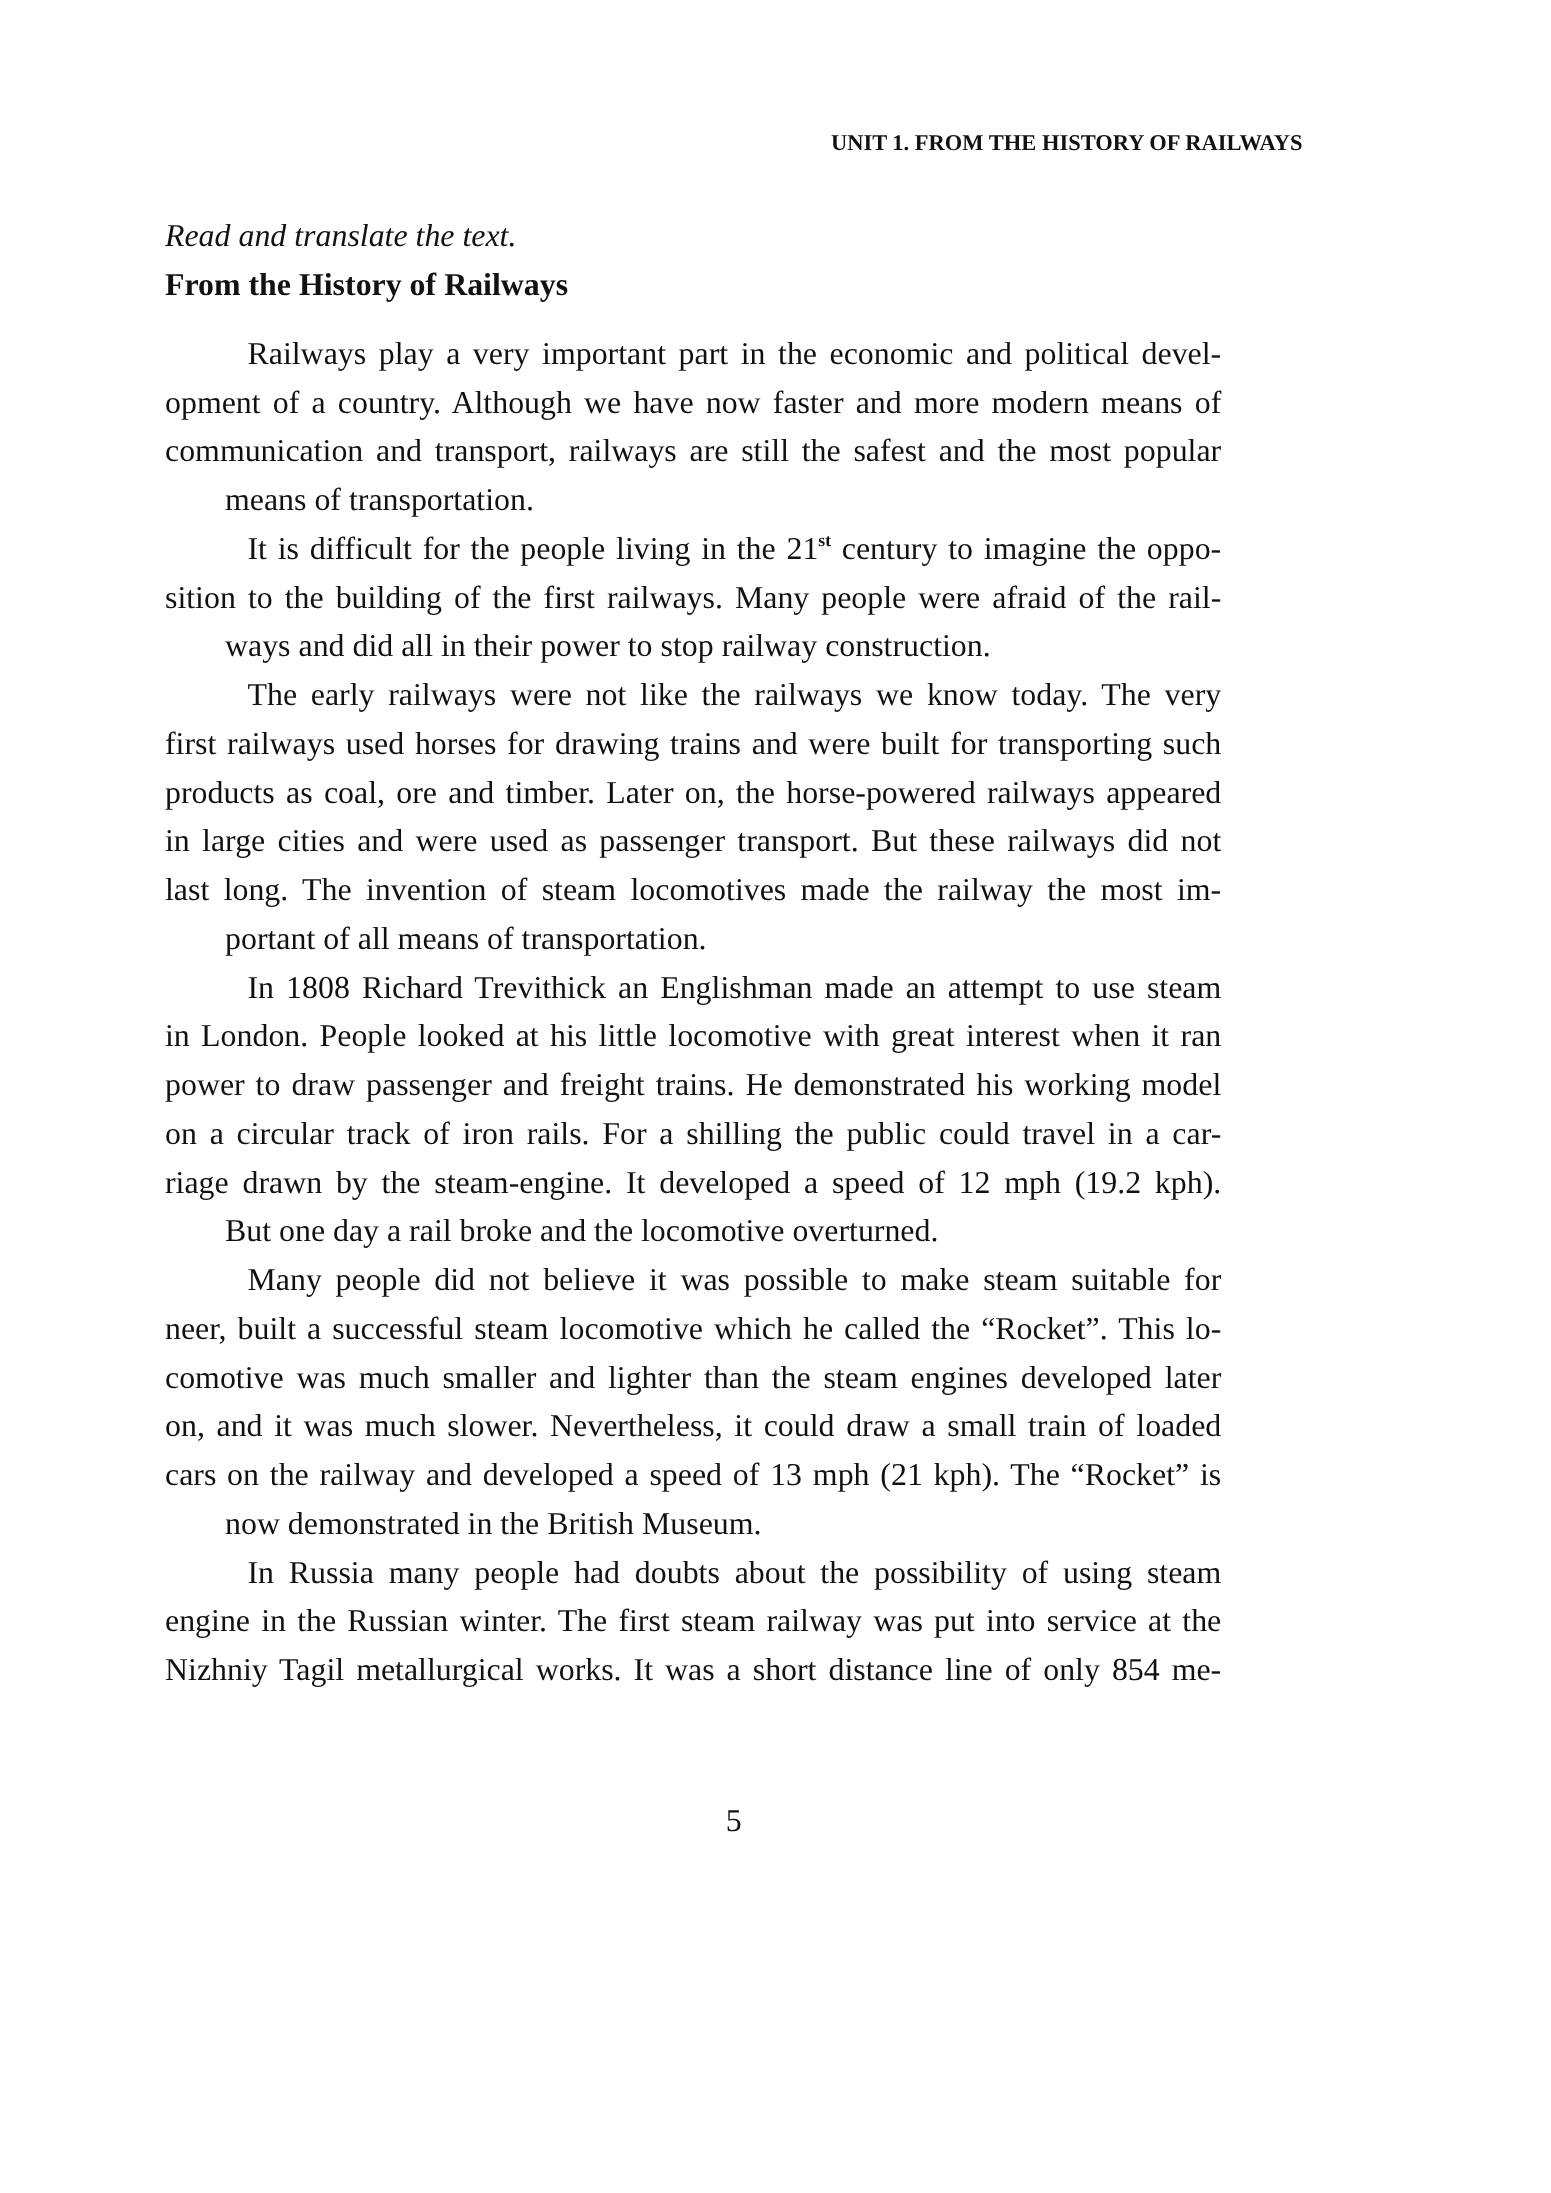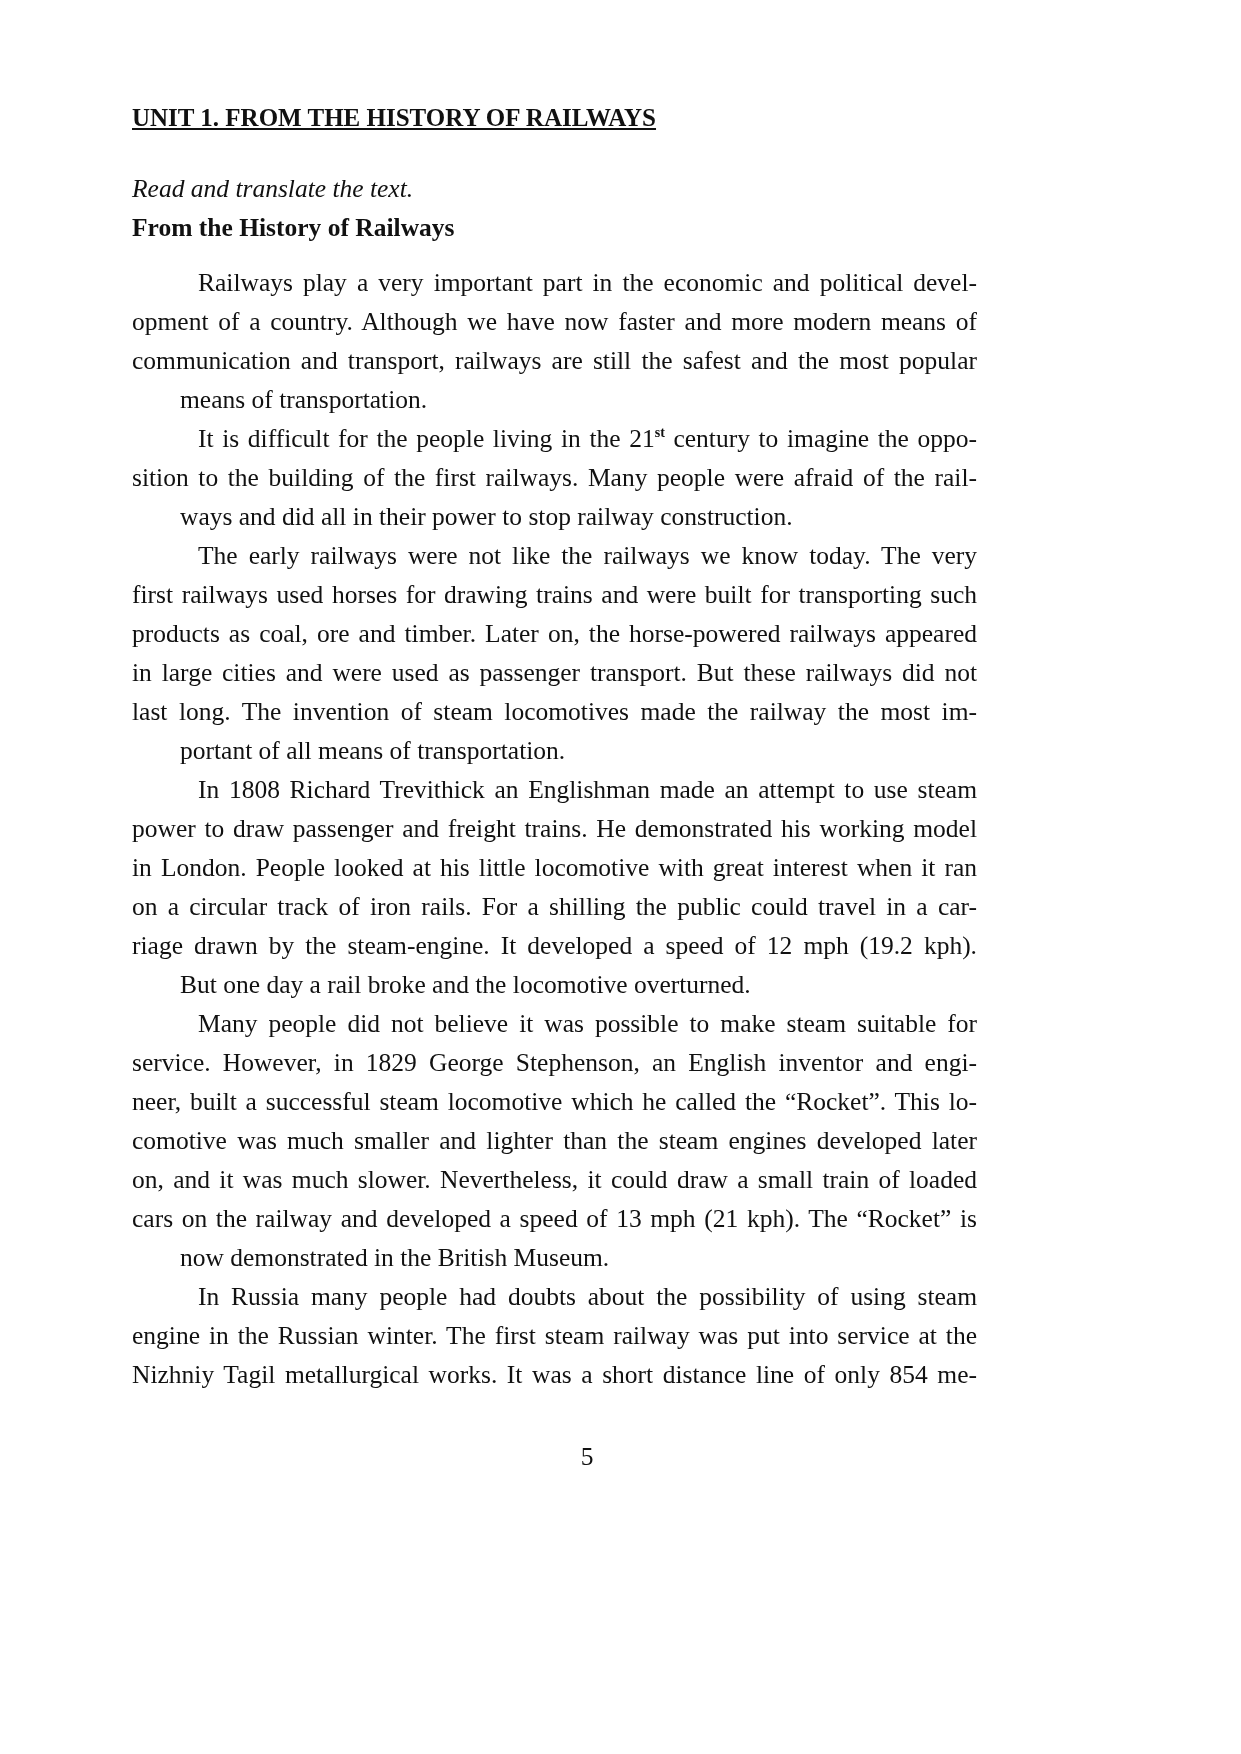--- a/index.html
+++ b/index.html
@@ -22,11 +22,10 @@
       top: 104px;
       left: 0;
       width: 910px;
-      text-align: left;
+      text-align: right;
       font-weight: bold;
-      font-size: 25px;
+      font-size: 18px;
       letter-spacing: 0px;
-      text-decoration: underline;
     }
     .instruction {
       position: absolute;

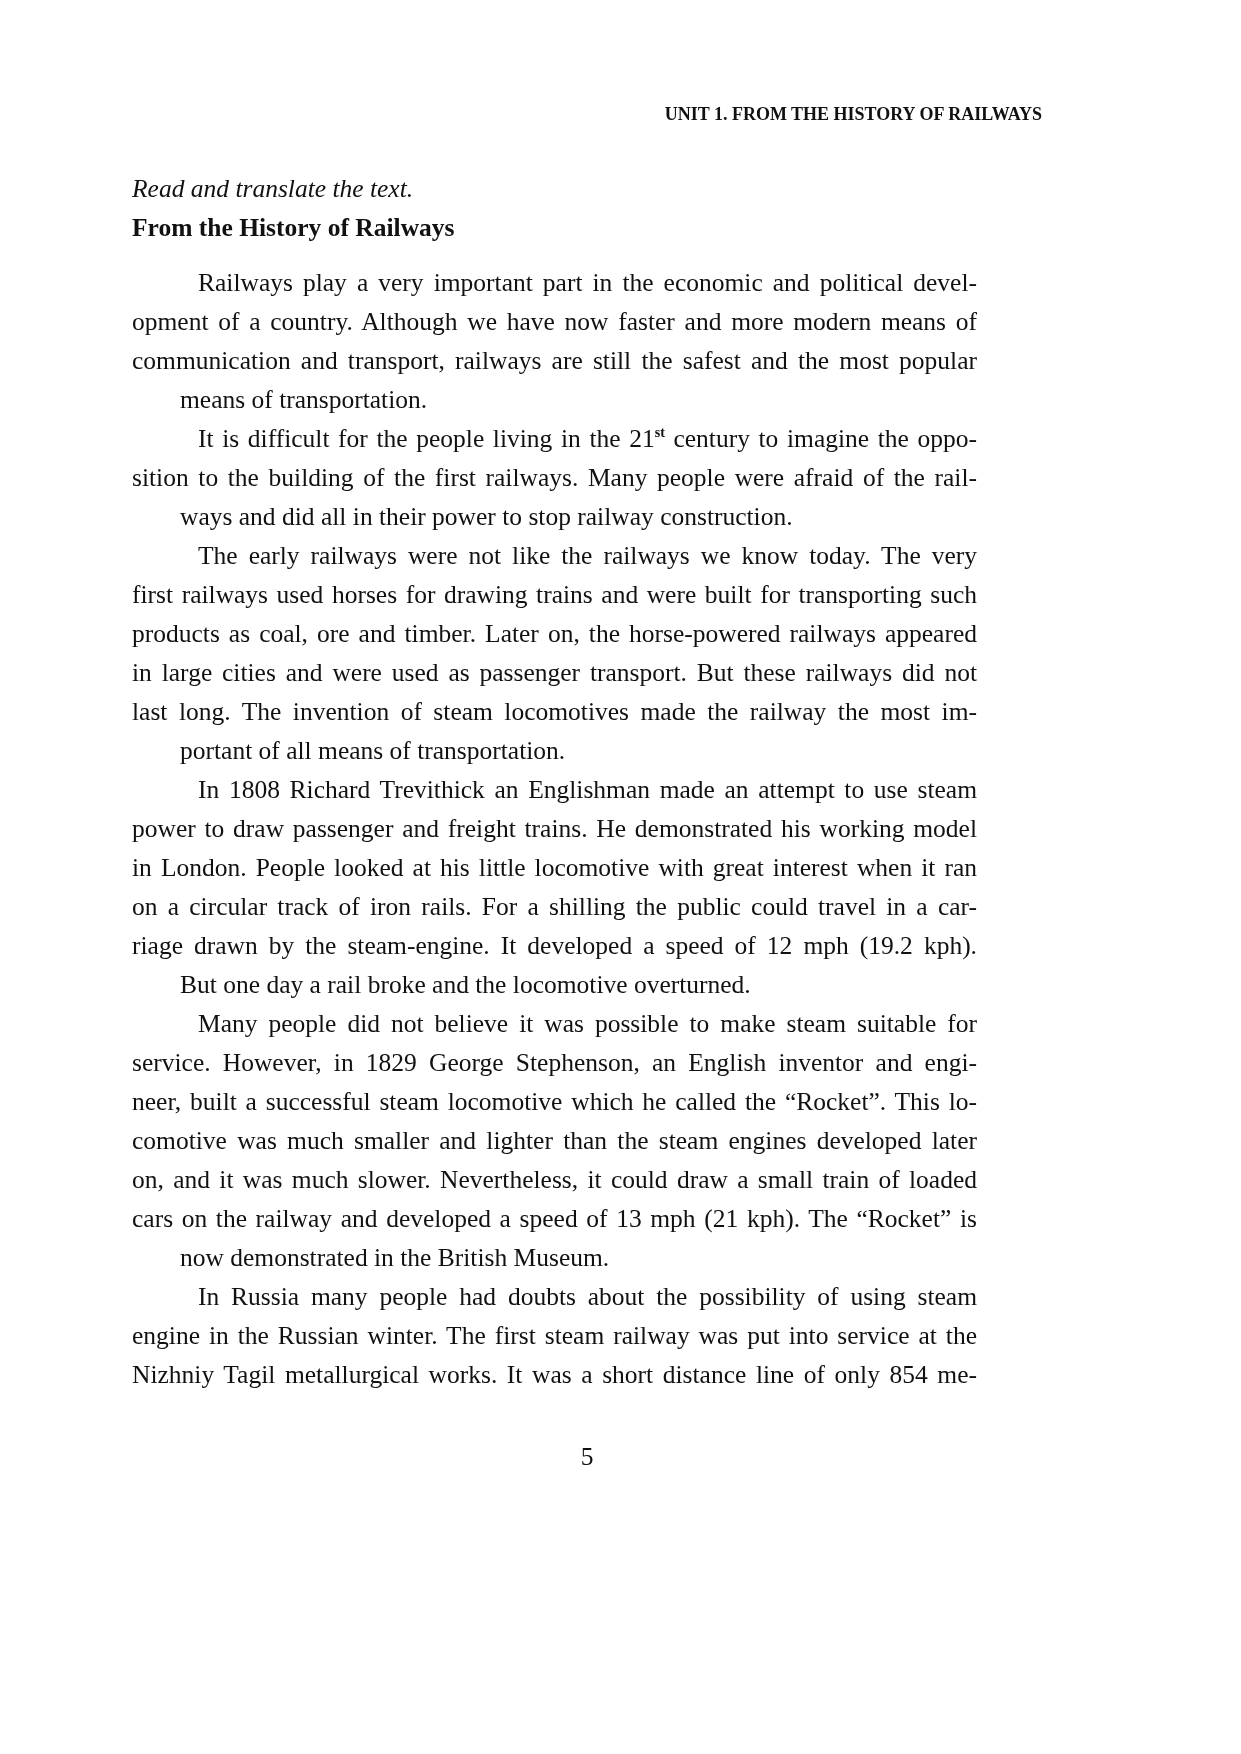--- a/index.html
+++ b/index.html
@@ -105,8 +105,8 @@
 
     <div>
       <span class="line indent">In 1808 Richard Trevithick an Englishman made an attempt to use steam</span>
+      <span class="line">in London. People looked at his little locomotive with great interest when it ran</span>
       <span class="line">power to draw passenger and freight trains. He demonstrated his working model</span>
-      <span class="line">in London. People looked at his little locomotive with great interest when it ran</span>
       <span class="line">on a circular track of iron rails. For a shilling the public could travel in a car-</span>
       <span class="line">riage drawn by the steam-engine. It developed a speed of 12 mph (19.2 kph).</span>
       <span class="line last">But one day a rail broke and the locomotive overturned.</span>

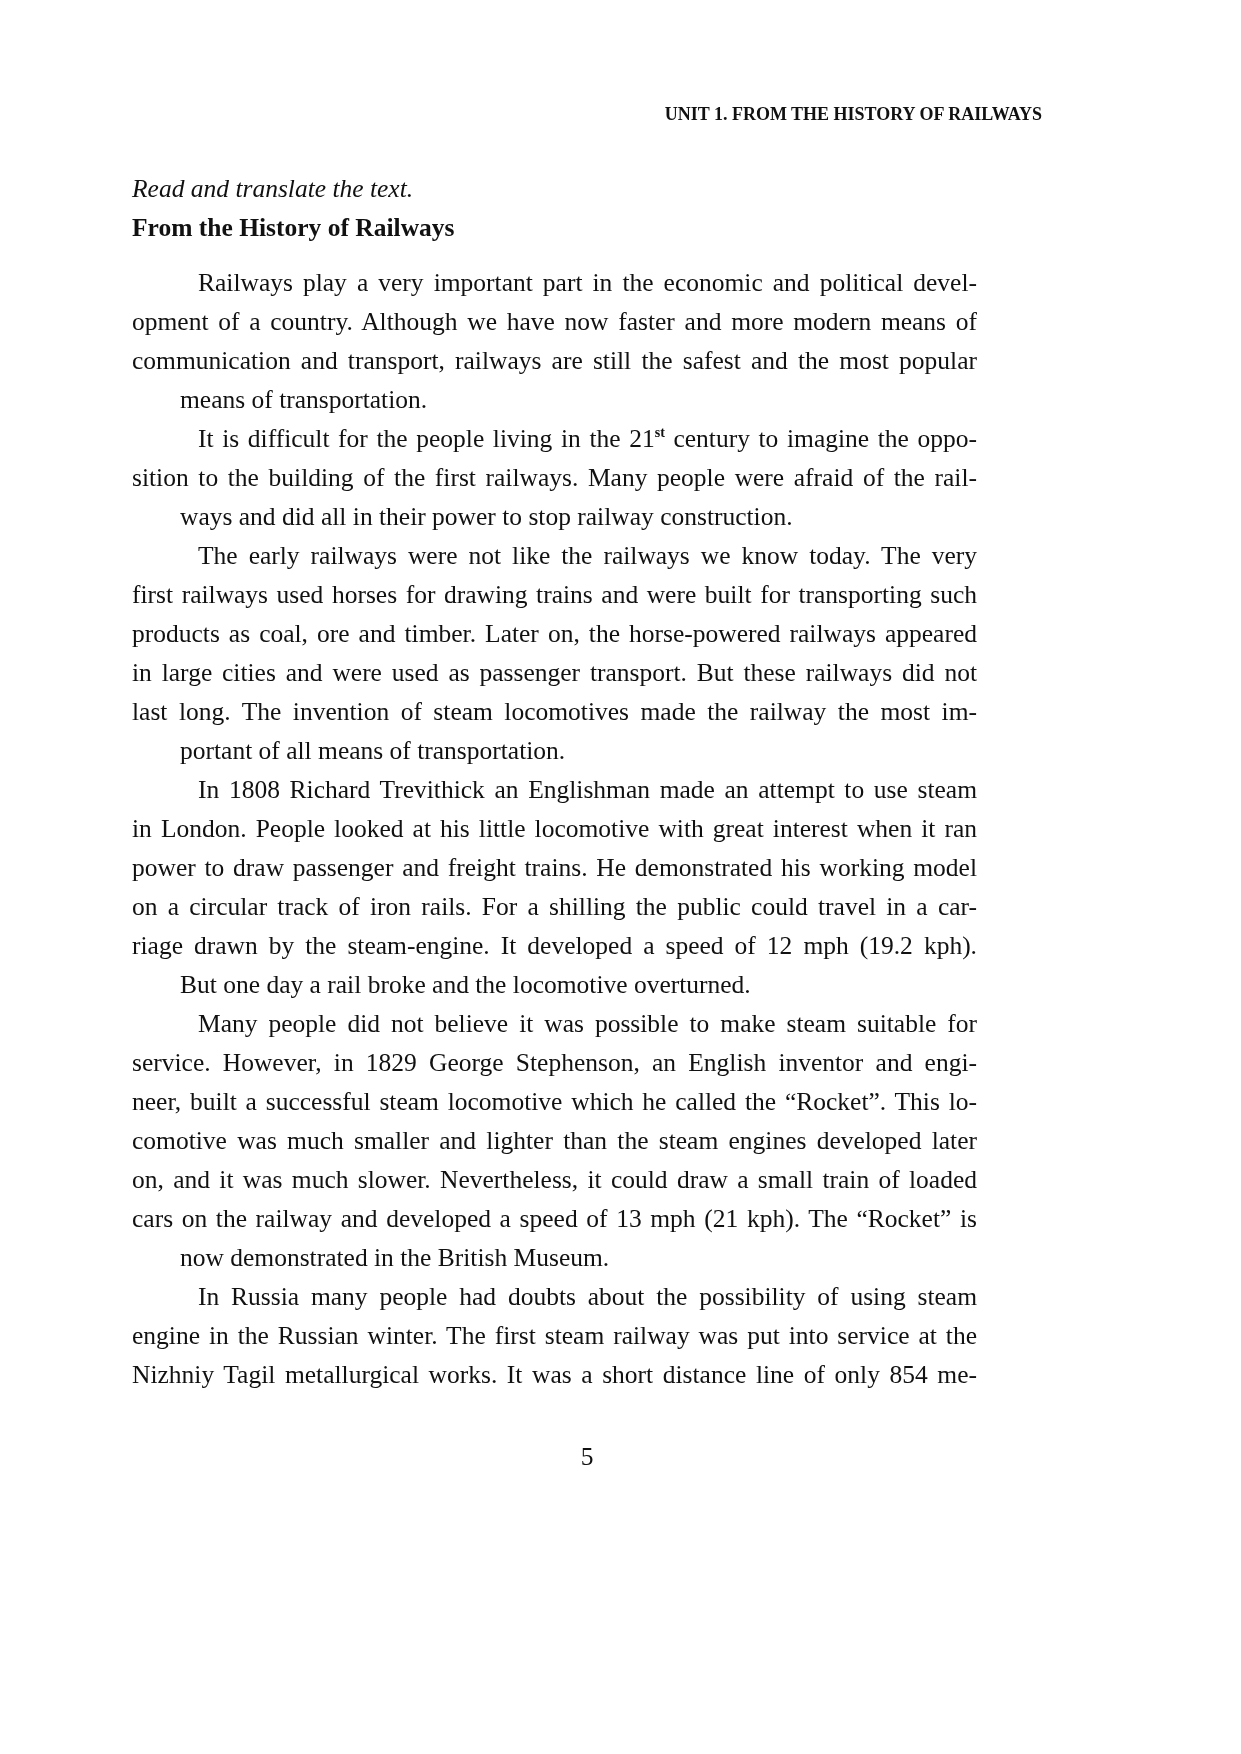--- a/index.html
+++ b/index.html
@@ -114,7 +114,6 @@
 
     <div>
       <span class="line indent">Many people did not believe it was possible to make steam suitable for</span>
-      <span class="line">service. However, in 1829 George Stephenson, an English inventor and engi-</span>
       <span class="line">neer, built a successful steam locomotive which he called the “Rocket”. This lo-</span>
       <span class="line">comotive was much smaller and lighter than the steam engines developed later</span>
       <span class="line">on, and it was much slower. Nevertheless, it could draw a small train of loaded</span>

